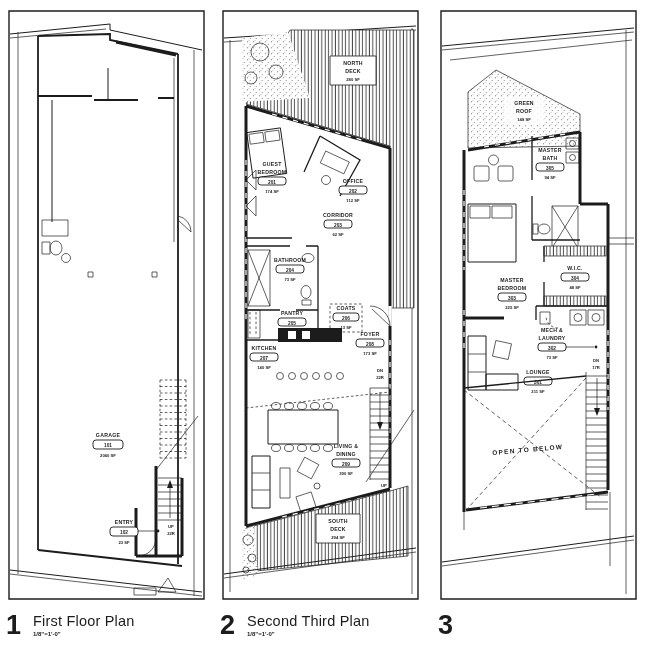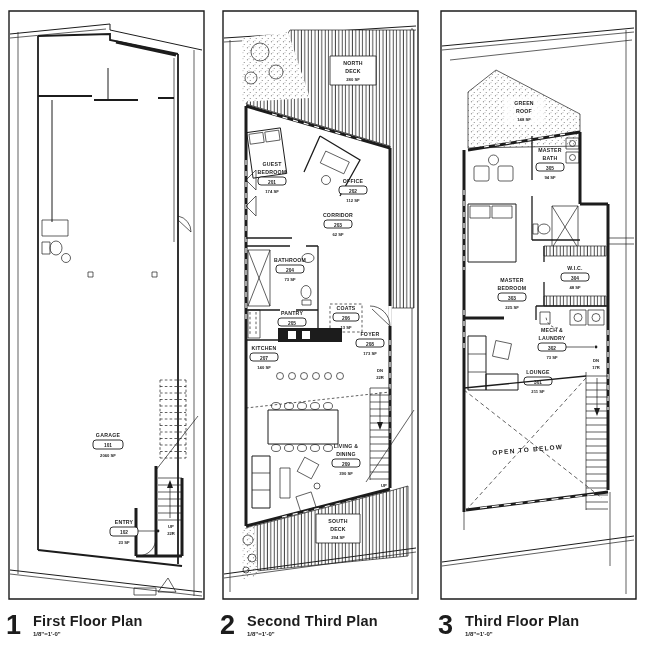--- a/index.html
+++ b/index.html
@@ -28,7 +28,7 @@
   .ob{font:700 6.4px "Liberation Sans",sans-serif;text-anchor:middle;letter-spacing:1.3px;}
   .caption{position:absolute;top:612px;display:flex;gap:12px;align-items:flex-start;}
   .cap-num{font-size:27px;font-weight:700;line-height:1;}
-  .cap-title{font-size:14.5px;font-weight:700;letter-spacing:.2px;line-height:1.1;margin-top:2px;}
+  .cap-title{font-size:14.5px;font-weight:400;letter-spacing:.2px;line-height:1.1;margin-top:2px;}
   .cap-scale{font-size:6px;font-weight:700;margin-top:1px;}
 </style>
 </head>

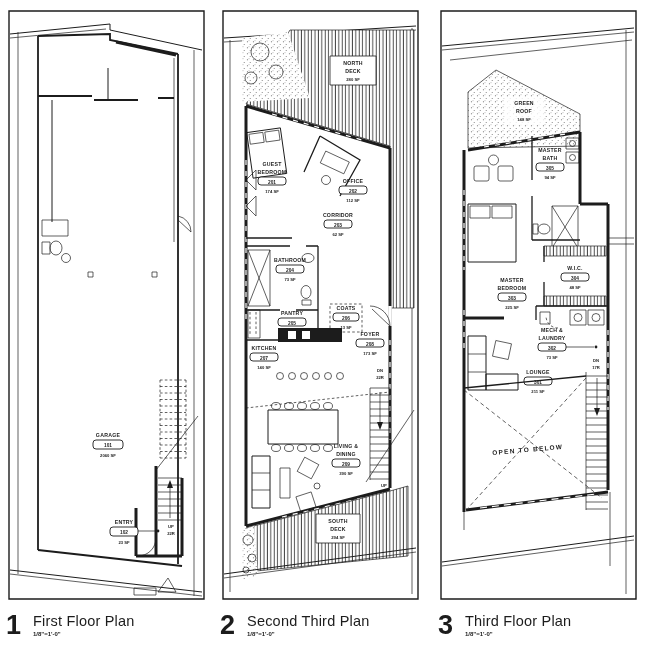--- a/index.html
+++ b/index.html
@@ -459,10 +459,6 @@
 </div>
 <div class="caption" style="left:438px;">
   <div class="cap-num">3</div>
-  <div>
-    <div class="cap-title">Third Floor Plan</div>
-    <div class="cap-scale">1/8"=1'-0"</div>
-  </div>
 </div>
 
 </div>

